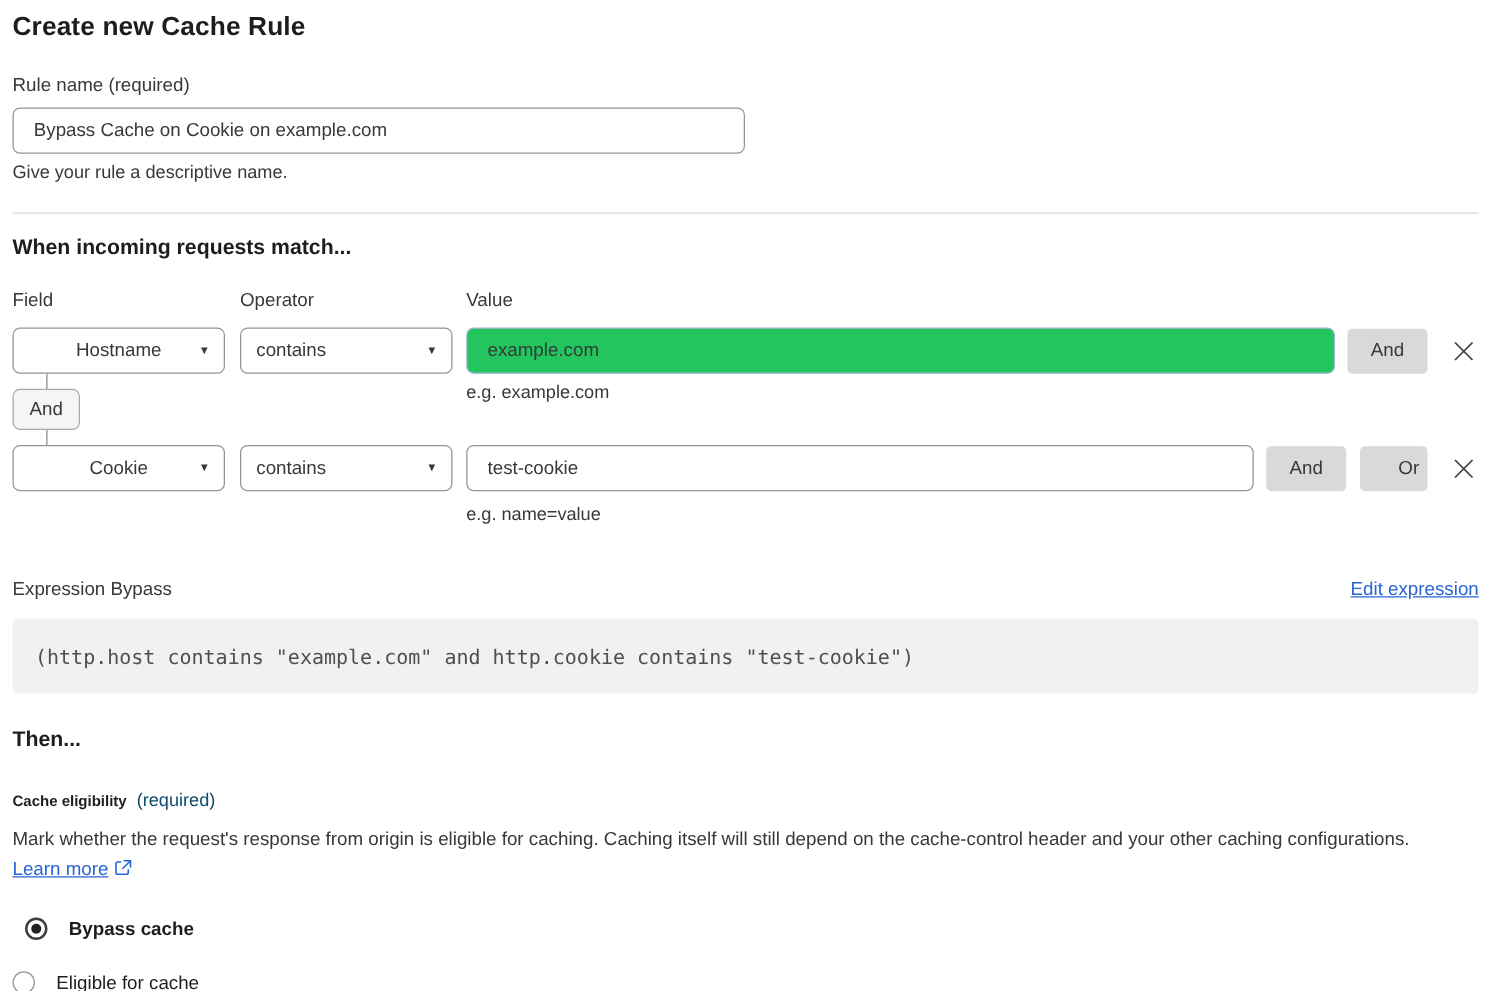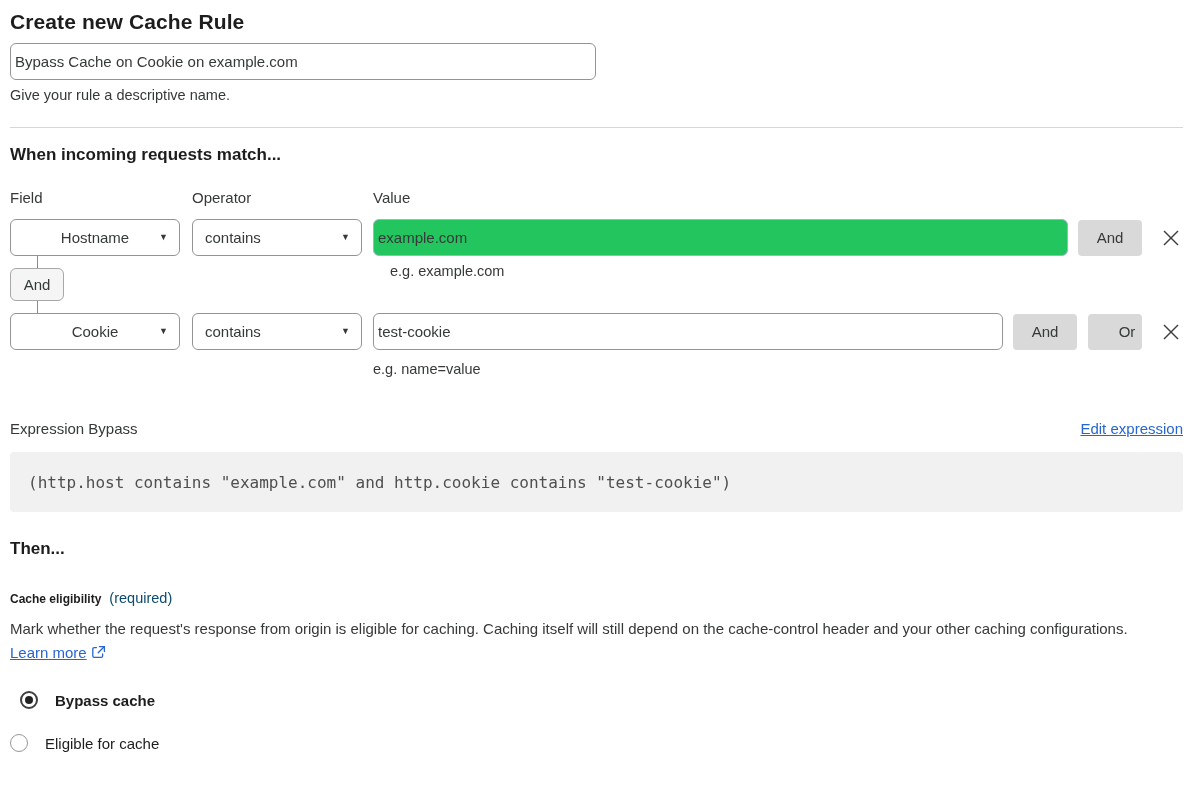--- a/index.html
+++ b/index.html
@@ -144,6 +144,7 @@
 
   <h1 class="page-title">Create new Cache Rule</h1>
 
+  <div class="field-label rule-name-label">Rule name (required)</div>
   <input class="text-input rule-name-input" type="text" value="Bypass Cache on Cookie on example.com" style="">
   <div class="help-text">Give your rule a descriptive name.</div>
 

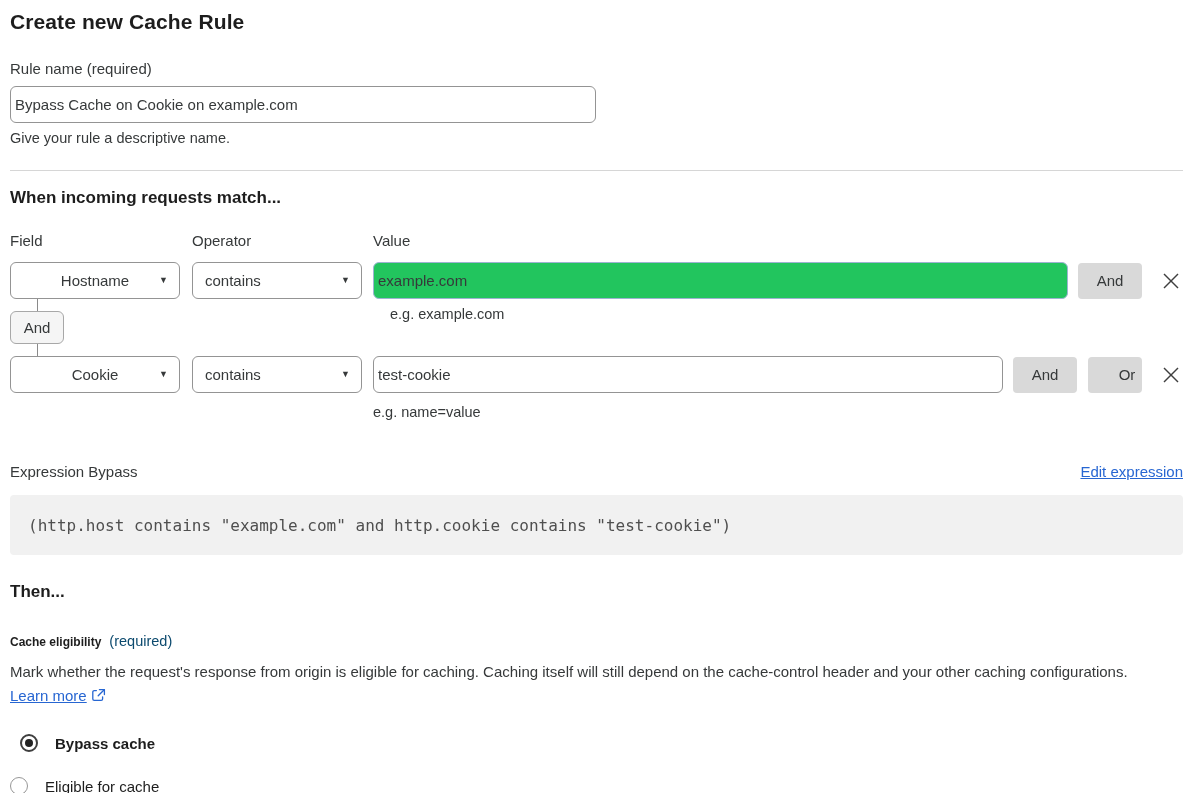--- a/index.html
+++ b/index.html
@@ -24,7 +24,7 @@
     display: block; height: 37px; border: 1px solid #949494;
     border-radius: 6px; background: #fff; color: #36393a;
     font-size: 15px; font-family: "Liberation Sans", sans-serif;
-    padding: 0 4px; outline: none; width: 100%;
+    padding: 0 16px; outline: none; width: 100%;
   }
   .rule-name-input { width: 586px; margin-top: 9px; }
 

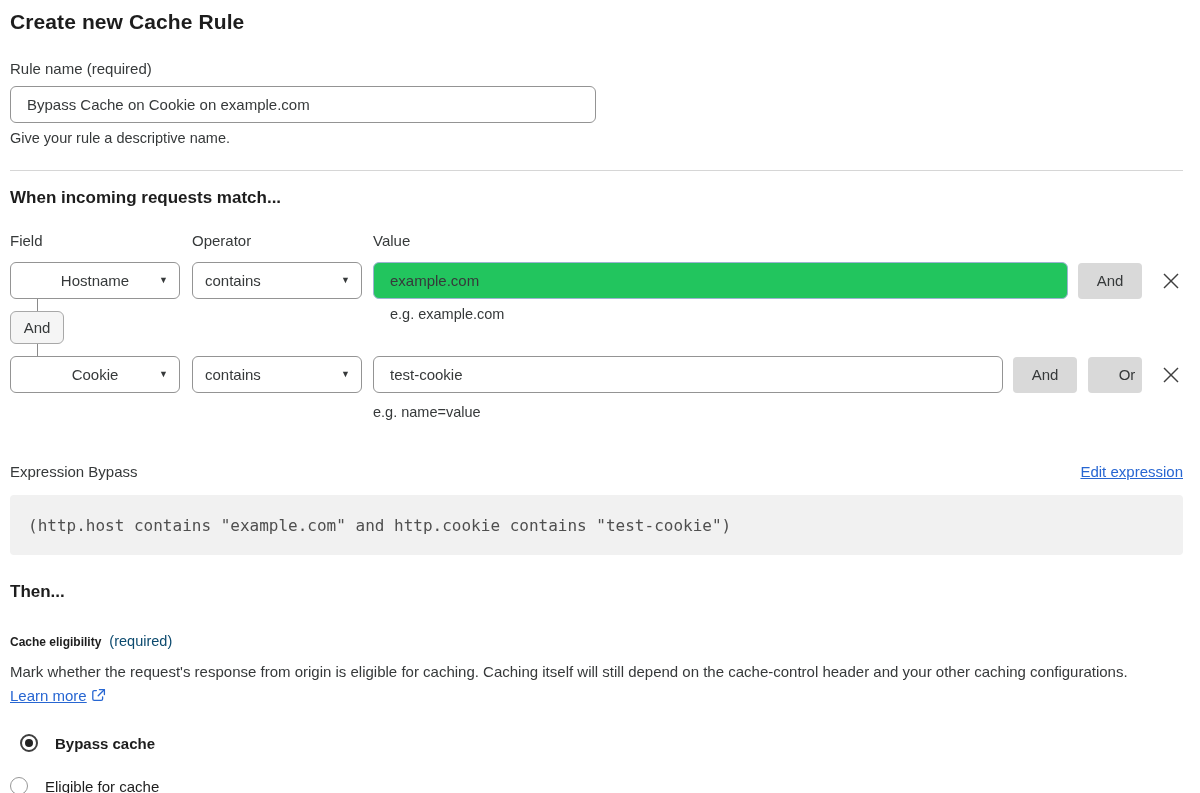--- a/index.html
+++ b/index.html
@@ -76,7 +76,7 @@
   
   .between-rows { position: relative; height: 57px; }
   .row-hint {
-    position: absolute; left: 380px; top: 7px;
+    position: absolute; left: 363px; top: 7px;
     font-size: 14.5px; color: #36393a;
   }
   .connector-chip {

